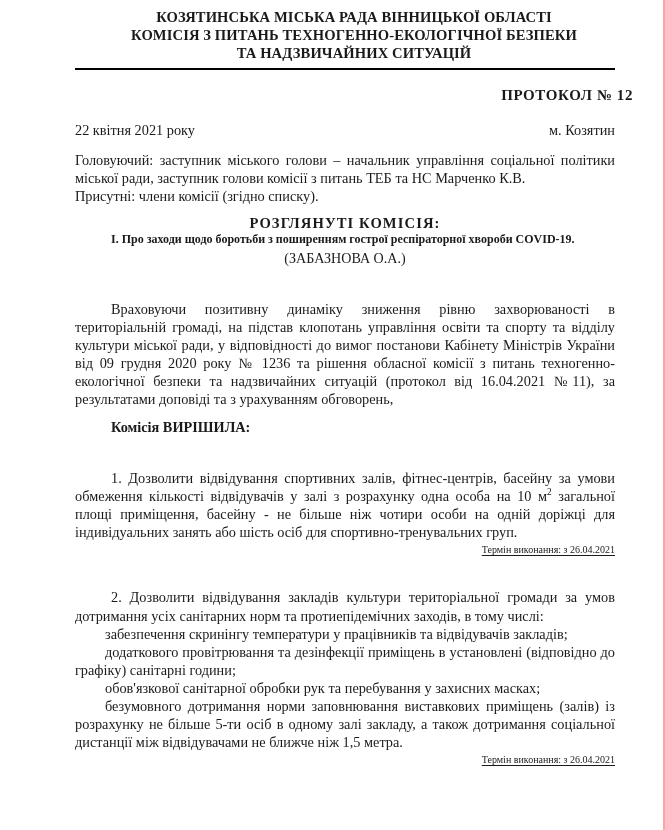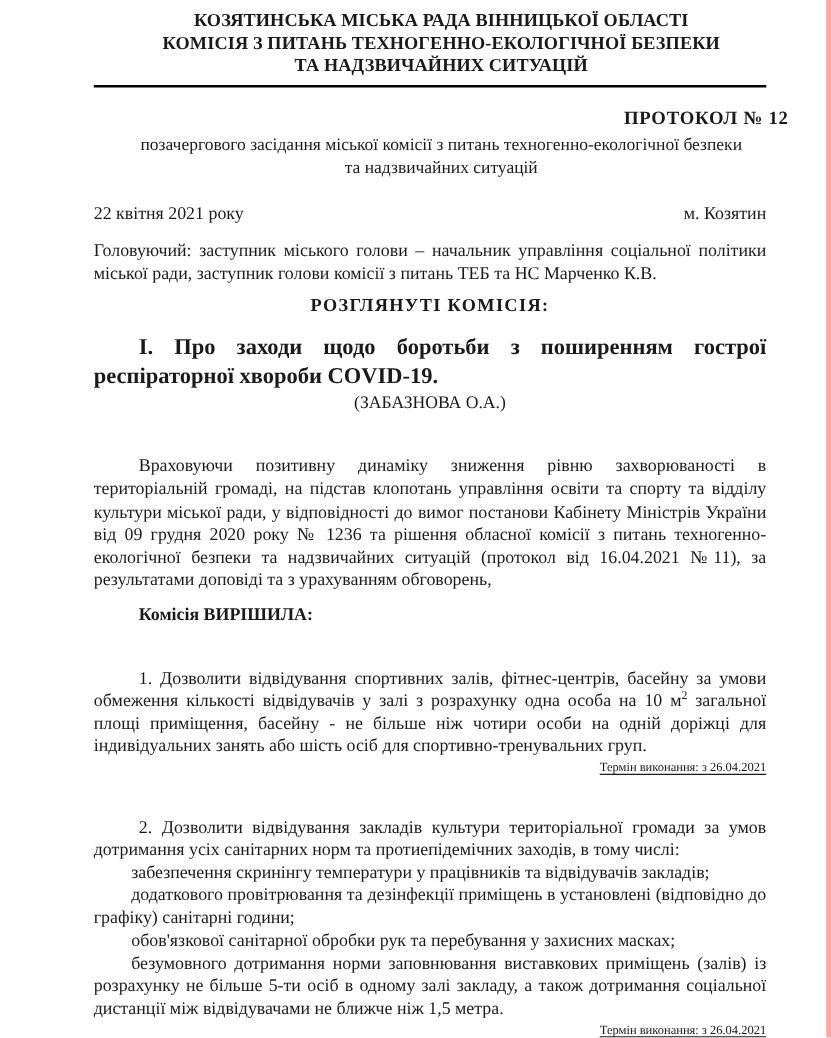--- a/index.html
+++ b/index.html
@@ -21,7 +21,7 @@
     width: 665px;
     height: 830px;
     box-sizing: border-box;
-    border-right: 4px solid #fca5a5;
+    border-right: 2px solid #fca5a5;
     background: #fff;
     padding: 8px 30px 0 75px;
   }

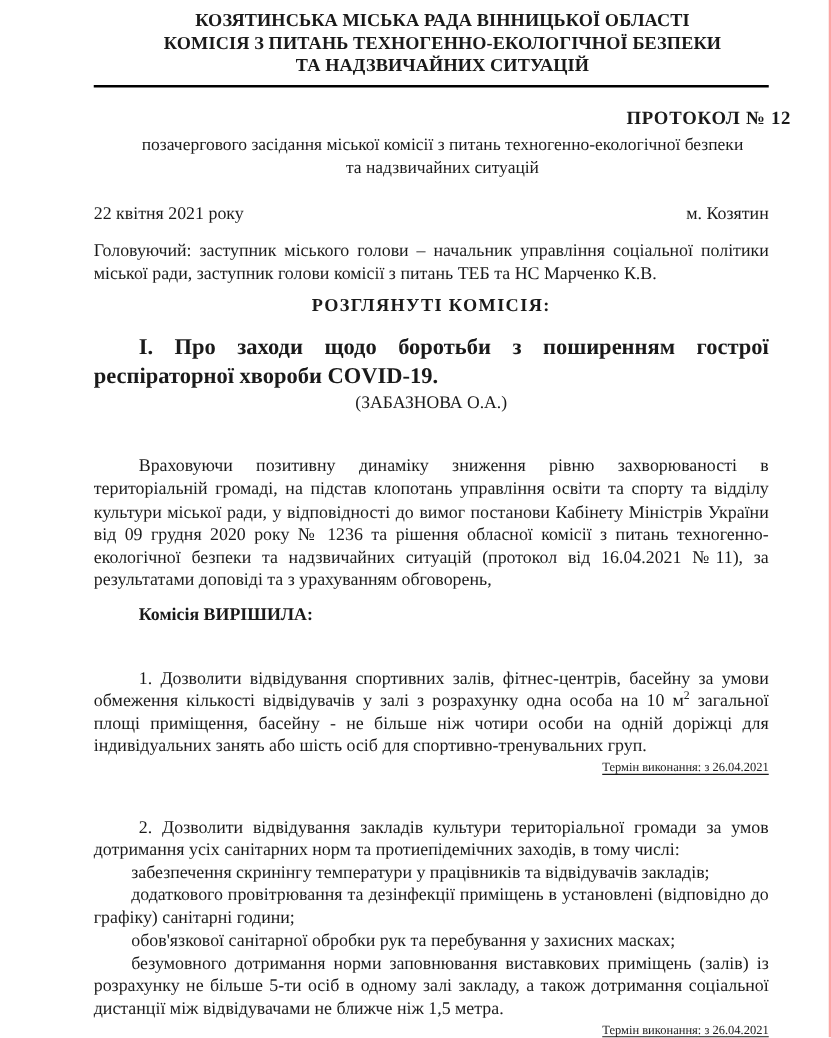--- a/index.html
+++ b/index.html
@@ -138,10 +138,6 @@
 
   <div class="proto-title">ПРОТОКОЛ  № 12</div>
 
-  <div class="proto-sub">
-    <span class="sl">позачергового засідання міської комісії з питань техногенно-екологічної безпеки</span>
-    <span class="sl">та надзвичайних ситуацій</span>
-  </div>
 
   <div class="datebar">
     <span>22 квітня 2021 року</span>

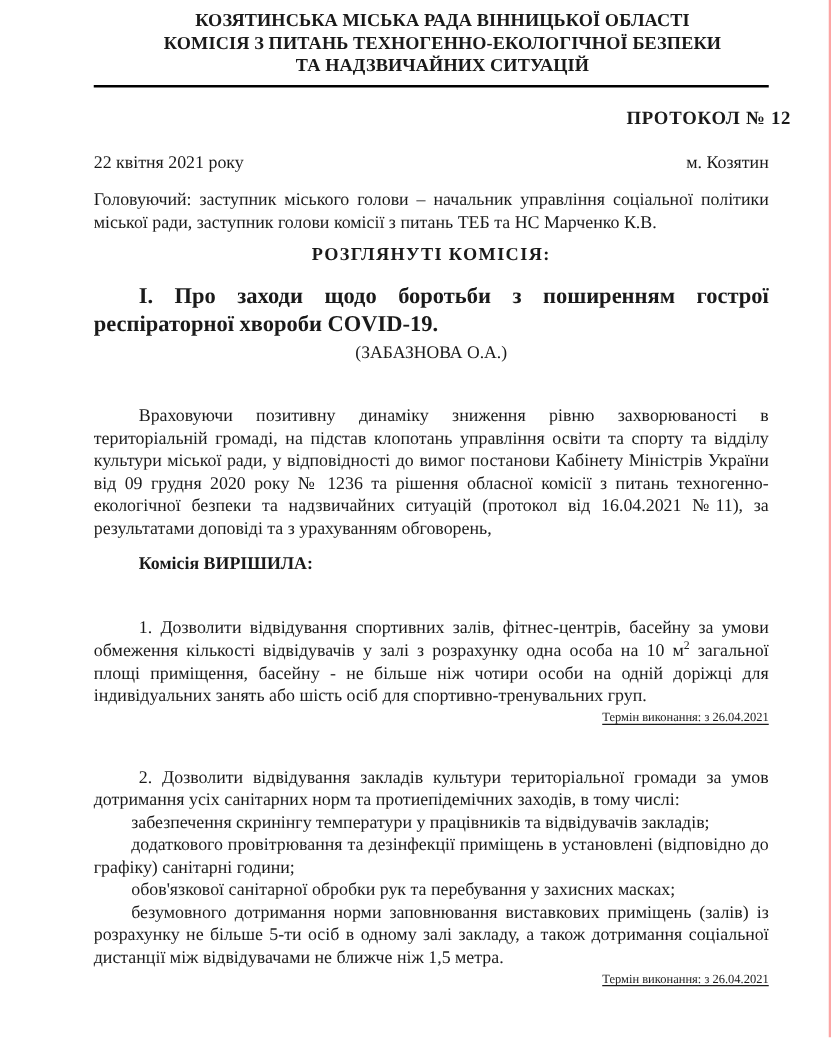--- a/index.html
+++ b/index.html
@@ -146,6 +146,7 @@
 
   <p class="body gap"><span class="lead">Головуючий:</span><span> заступник міського голови – начальник управління соціальної політики міської ради, заступник голови комісії з питань ТЕБ та НС Марченко К.В.</span></p>
 
+  <p class="body"><span class="lead">Присутні:</span><span>  члени комісії (згідно списку).</span></p>
 
   <div class="section-head">РОЗГЛЯНУТІ  КОМІСІЯ:</div>
 

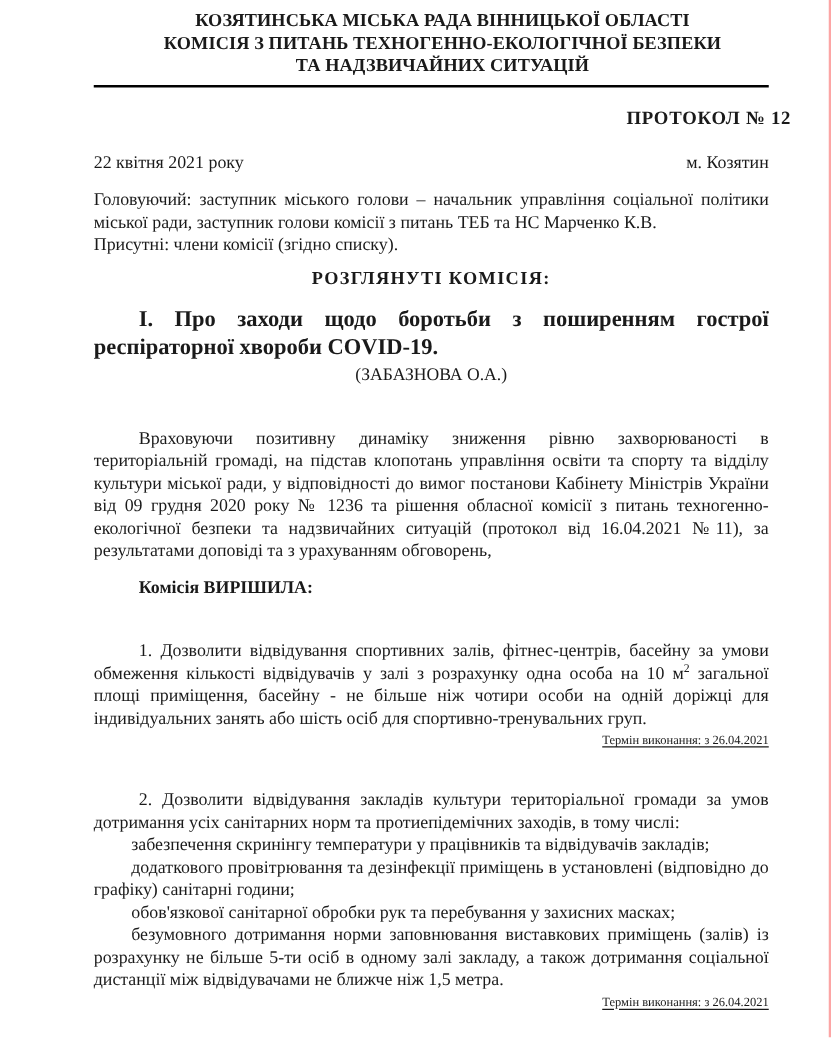--- a/index.html
+++ b/index.html
@@ -87,11 +87,11 @@
   }
   .agenda-item {
     font-weight: bold;
-    font-size: 18px;
+    font-size: 12px;
     line-height: 1.265;
     text-align: justify;
     text-indent: 36px;
-    margin: 12px 0 0 0;
+    margin: 0 0 0 0;
     padding-right: 18px;
     font-family: Liberation Serif, serif;
   }

